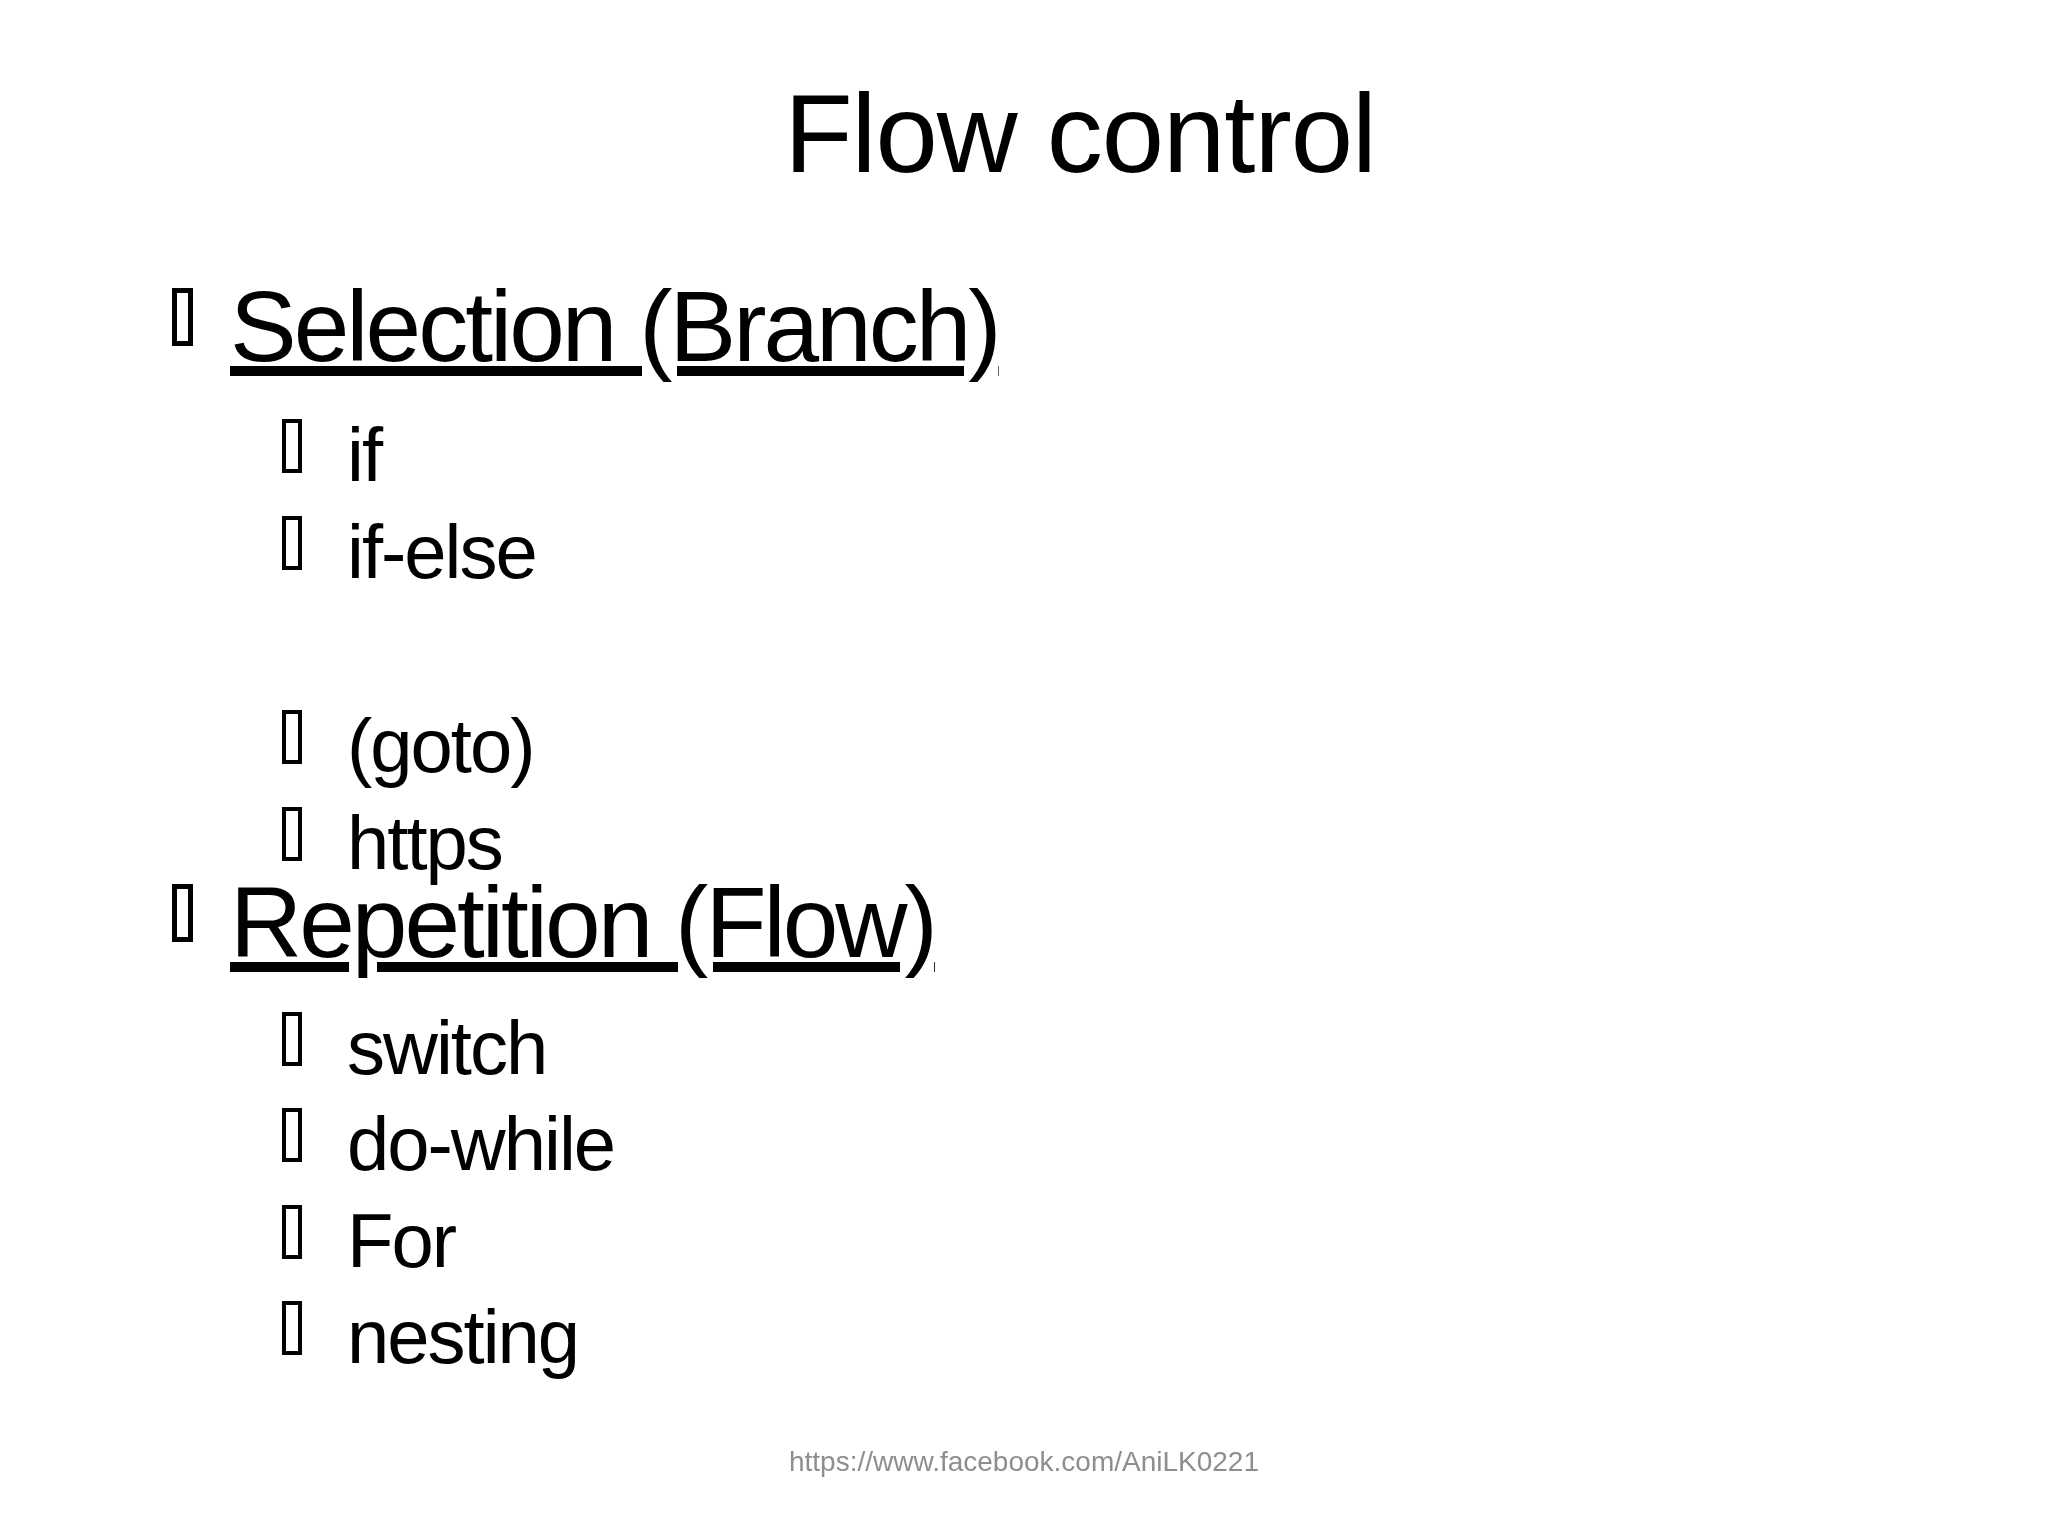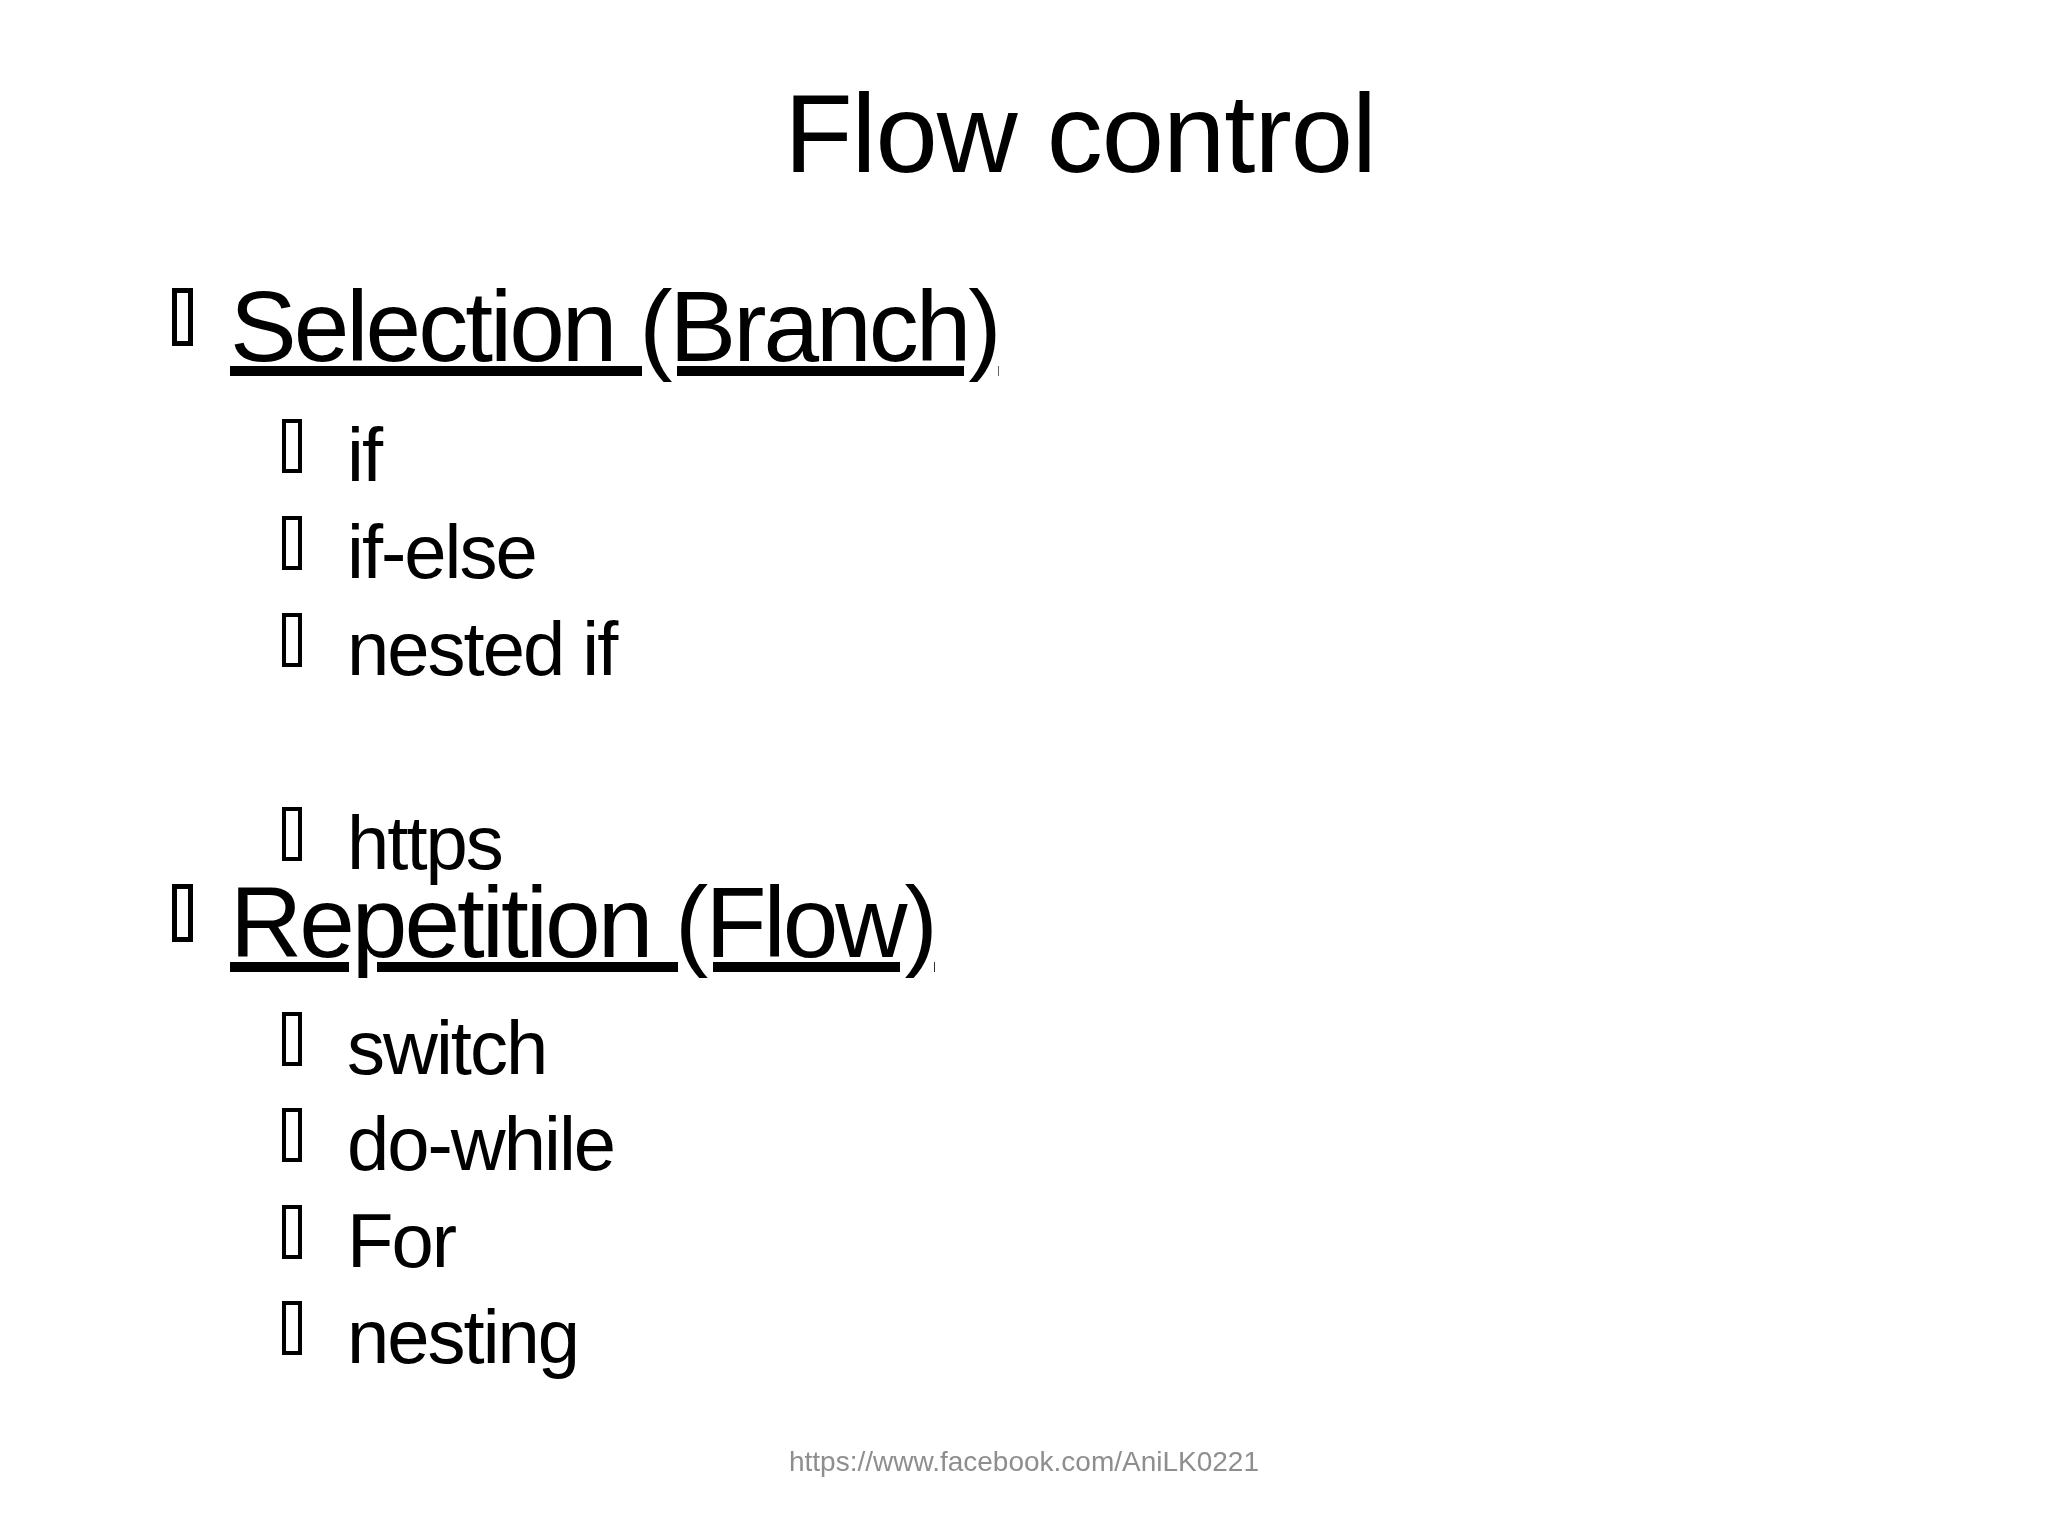--- a/index.html
+++ b/index.html
@@ -97,10 +97,6 @@
     <span class="txt">if-else</span>
   </div>
 
-  <div class="line l2" style="top:579px">
-    <span class="tofu"></span>
-    <span class="txt">nested if</span>
-  </div>
 
 
   <div class="line l2" style="top:773px">

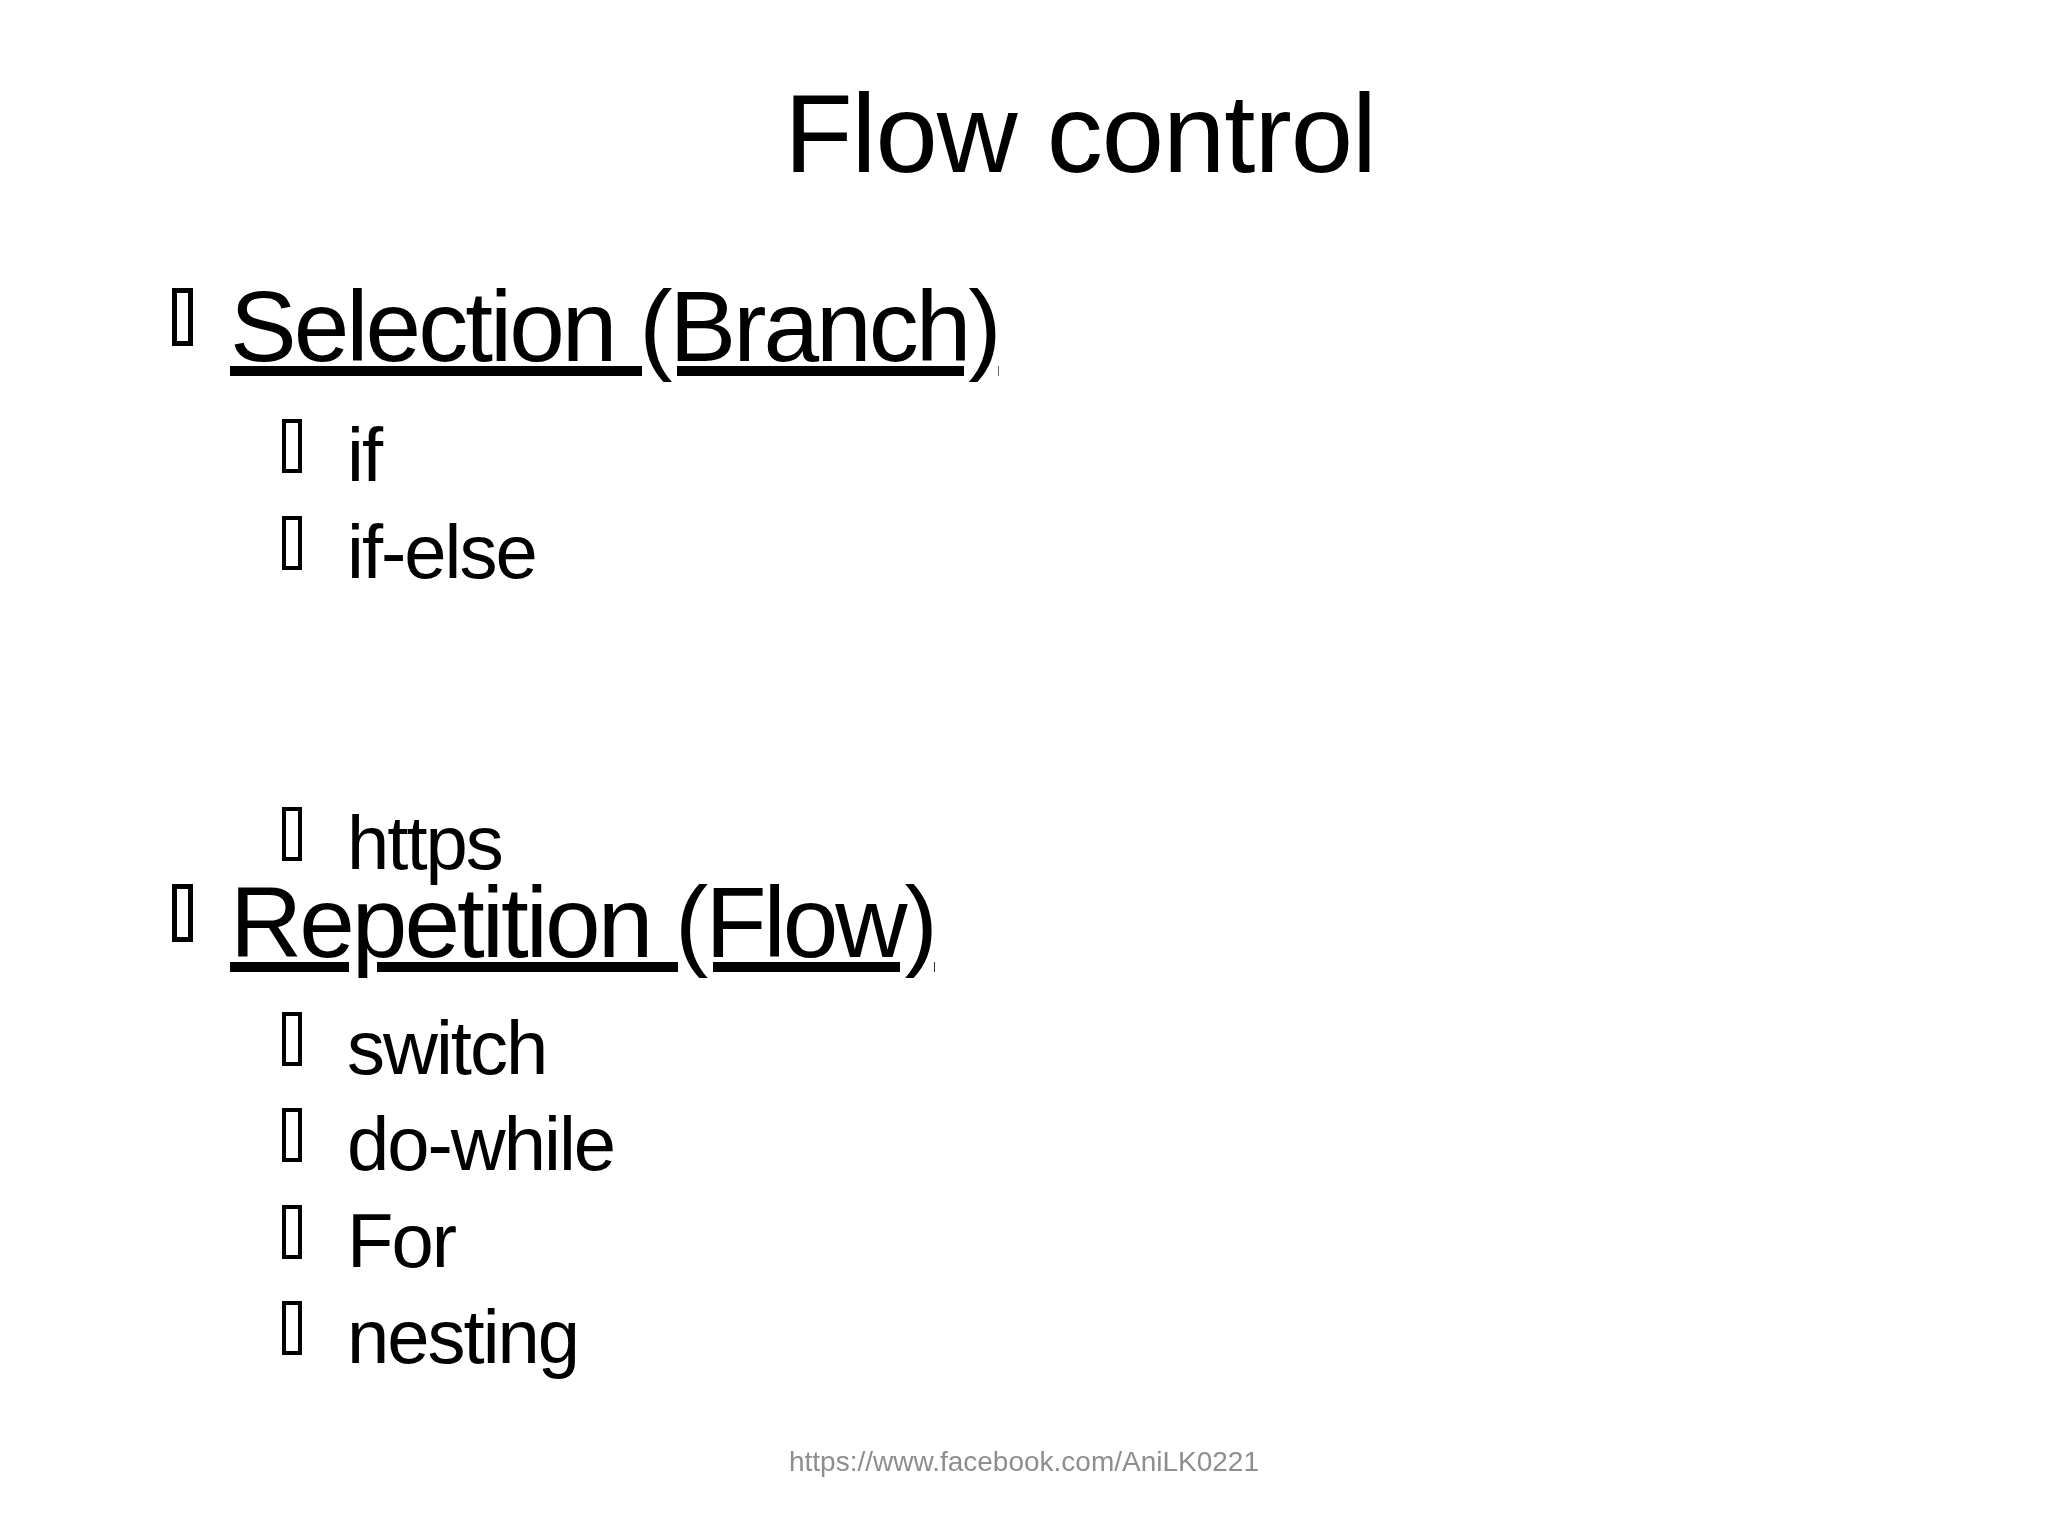--- a/index.html
+++ b/index.html
@@ -98,6 +98,10 @@
   </div>
 
 
+  <div class="line l2" style="top:676px">
+    <span class="tofu"></span>
+    <span class="txt">(goto)</span>
+  </div>
 
   <div class="line l2" style="top:773px">
     <span class="tofu"></span>

